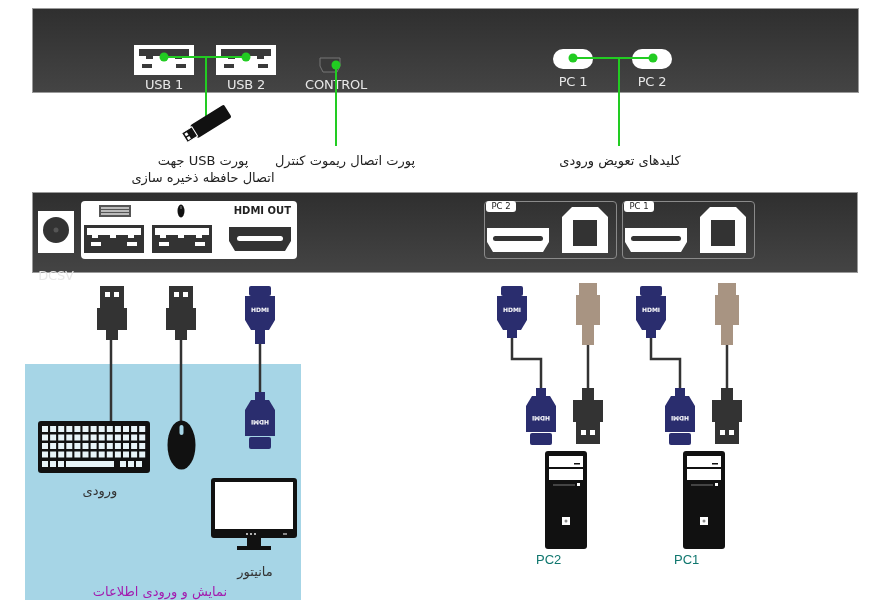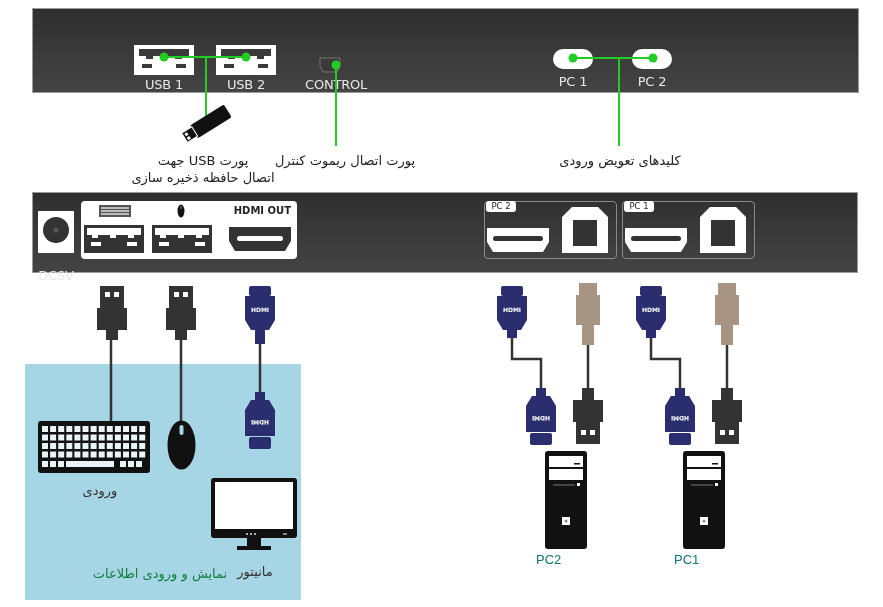--- a/index.html
+++ b/index.html
@@ -295,7 +295,7 @@
 </svg>
 <span class="fa-text" style="left:225px; top:563px; width:60px; color:#333;">مانیتور</span>
 
-<span class="fa-text" style="left:80px; top:565px; width:160px; color:#15803d;">نمایش و ورودی اطلاعات</span>
+<span class="fa-text" style="left:80px; top:583px; width:160px; color:#a21caf;">نمایش و ورودی اطلاعات</span>
 
 <svg style="left:0; top:0;" width="883" height="607" viewBox="0 0 883 607">
   <g stroke="#333" stroke-width="2.5" fill="none">

